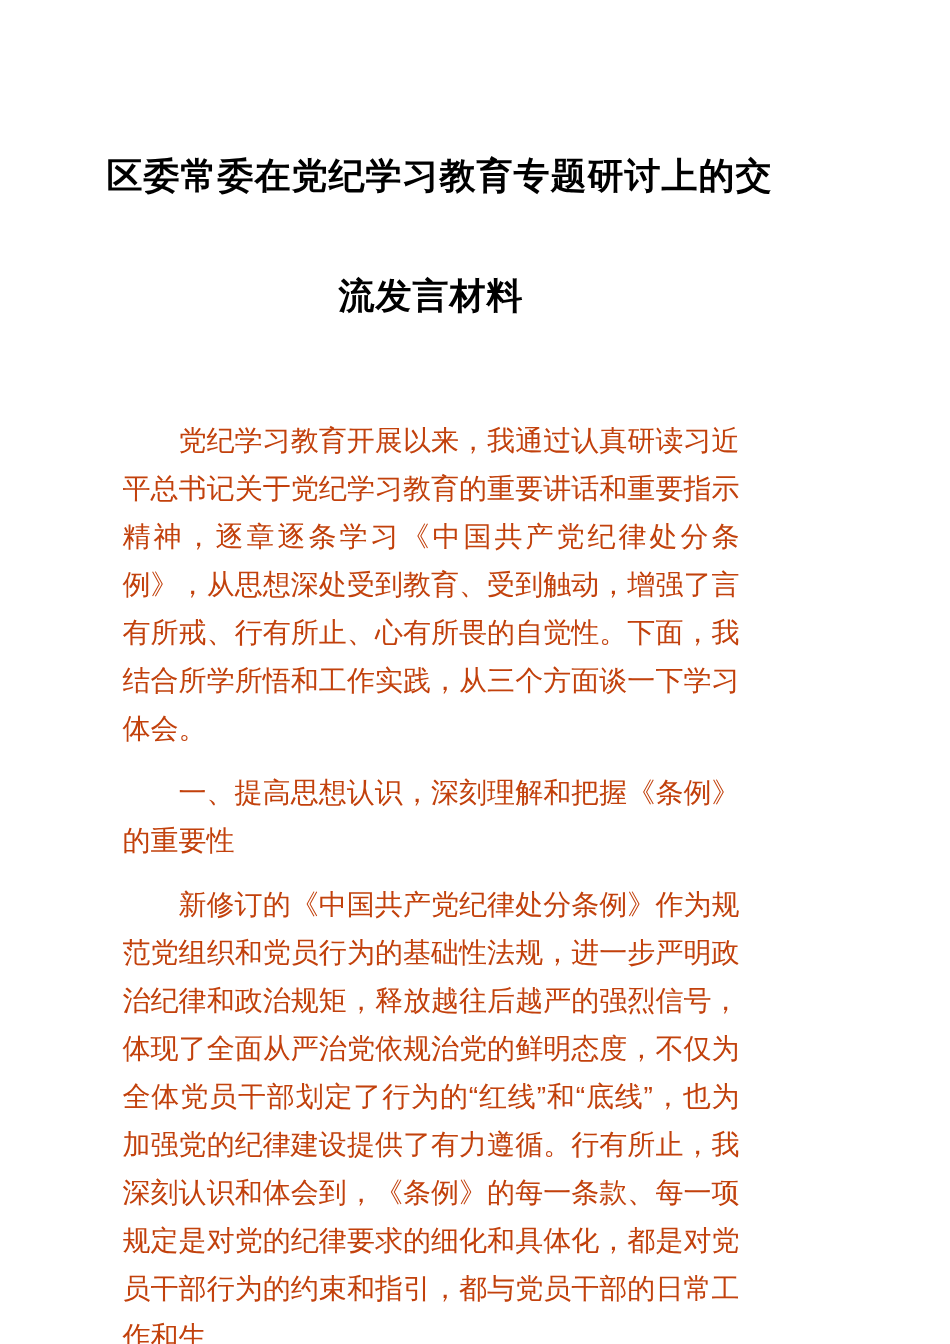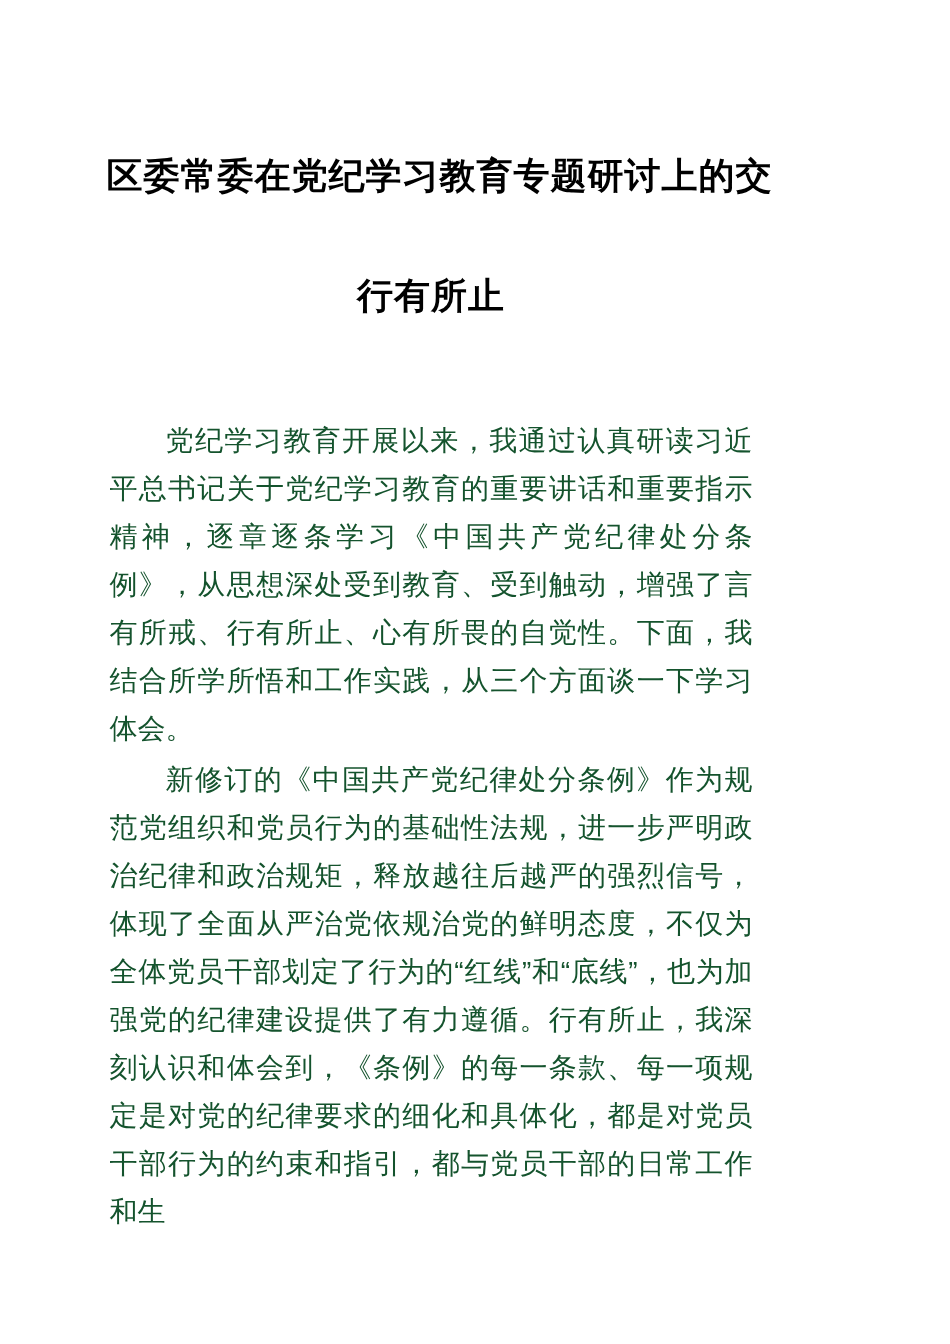--- a/index.html
+++ b/index.html
@@ -47,7 +47,7 @@
 <div class="page">
   <h1 class="doc-title">
     <div class="title-line">区委常委在党纪学习教育专题研讨上的交</div>
-    <div class="title-line">行有所止</div>
+    <div class="title-line">流发言材料</div>
   </h1>
 
   <div class="doc-body">

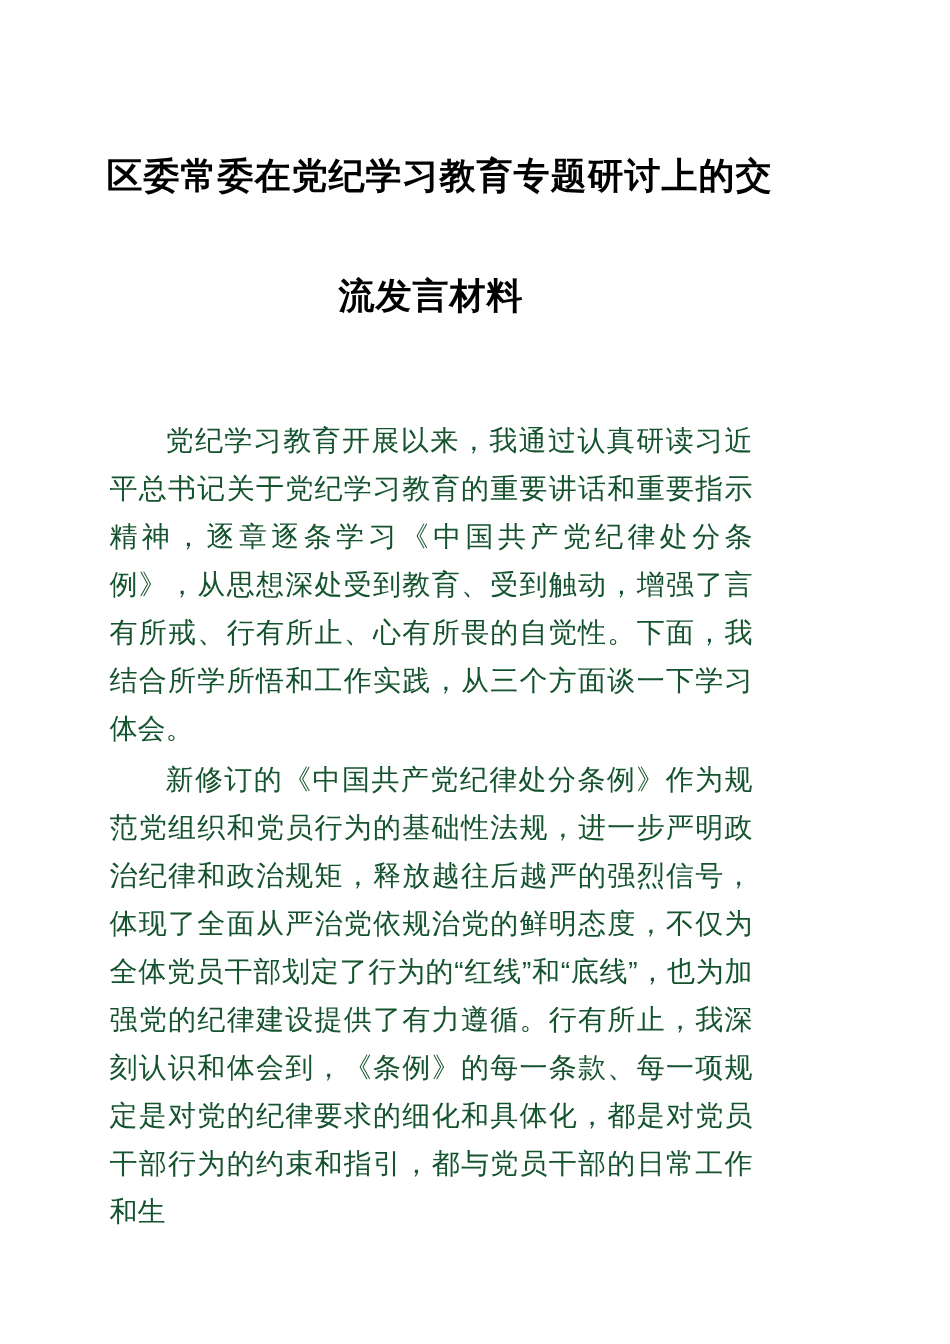--- a/index.html
+++ b/index.html
@@ -32,12 +32,12 @@
     white-space: nowrap;
   }
   .doc-body p {
-    margin: 3px;
+    margin: 16px;
     font-size: 28px;
     line-height: 48px;
     text-align: justify;
     text-indent: 2em;
-    color: #14532d;
+    color: #c2410c;
     word-break: break-all;
   }
 </style>

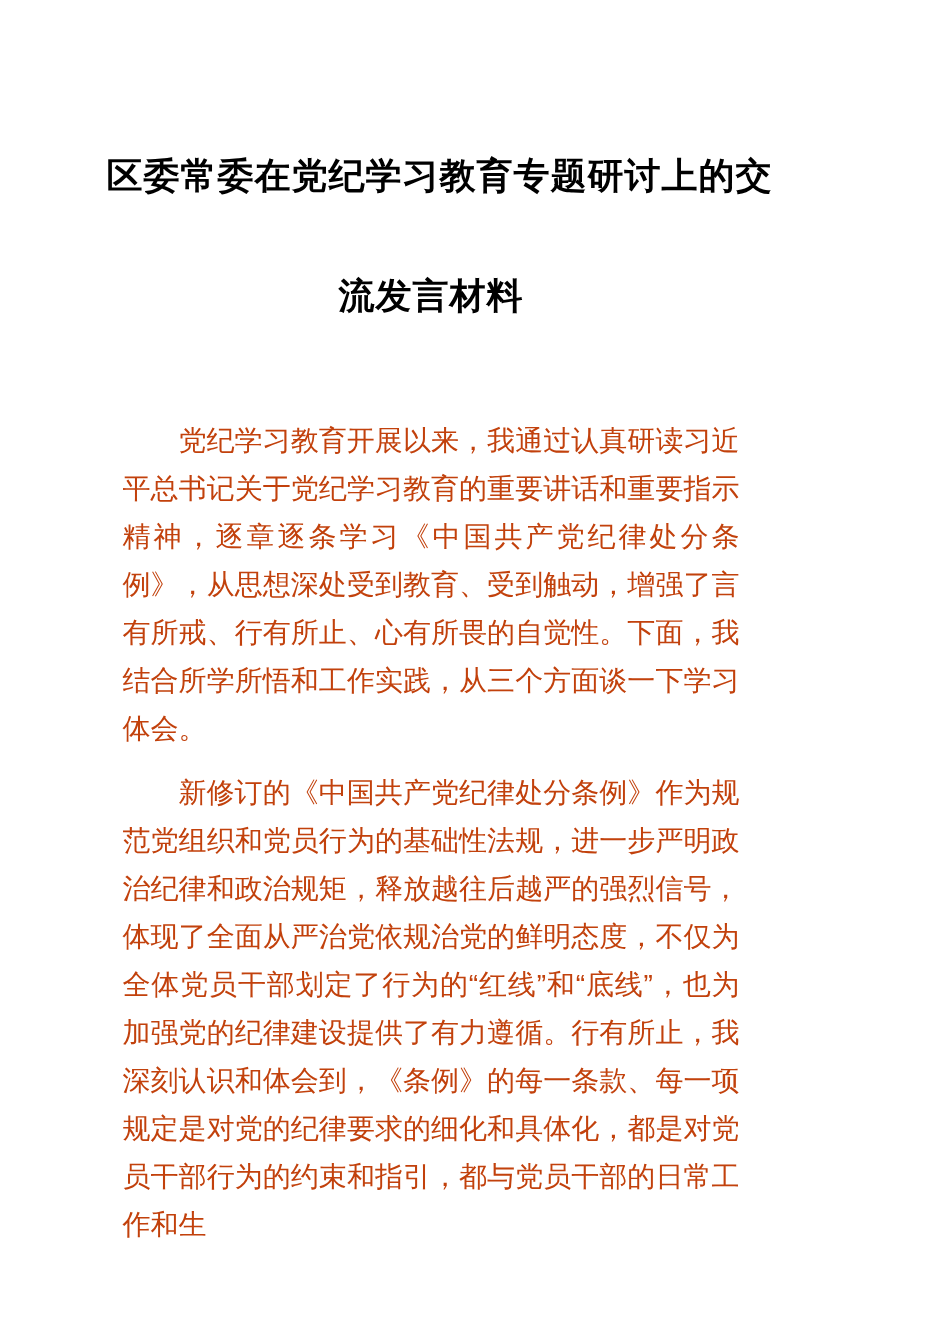--- a/index.html
+++ b/index.html
@@ -52,6 +52,7 @@
 
   <div class="doc-body">
     <p>党纪学习教育开展以来，我通过认真研读习近平总书记关于党纪学习教育的重要讲话和重要指示精神，逐章逐条学习《中国共产党纪律处分条例》，从思想深处受到教育、受到触动，增强了言有所戒、行有所止、心有所畏的自觉性。下面，我结合所学所悟和工作实践，从三个方面谈一下学习体会。</p>
+    <p>一、提高思想认识，深刻理解和把握《条例》的重要性</p>
     <p>新修订的《中国共产党纪律处分条例》作为规范党组织和党员行为的基础性法规，进一步严明政治纪律和政治规矩，释放越往后越严的强烈信号，体现了全面从严治党依规治党的鲜明态度，不仅为全体党员干部划定了行为的“红线”和“底线”，也为加强党的纪律建设提供了有力遵循。行有所止，我深刻认识和体会到，《条例》的每一条款、每一项规定是对党的纪律要求的细化和具体化，都是对党员干部行为的约束和指引，都与党员干部的日常工作和生</p>
   </div>
 </div>

